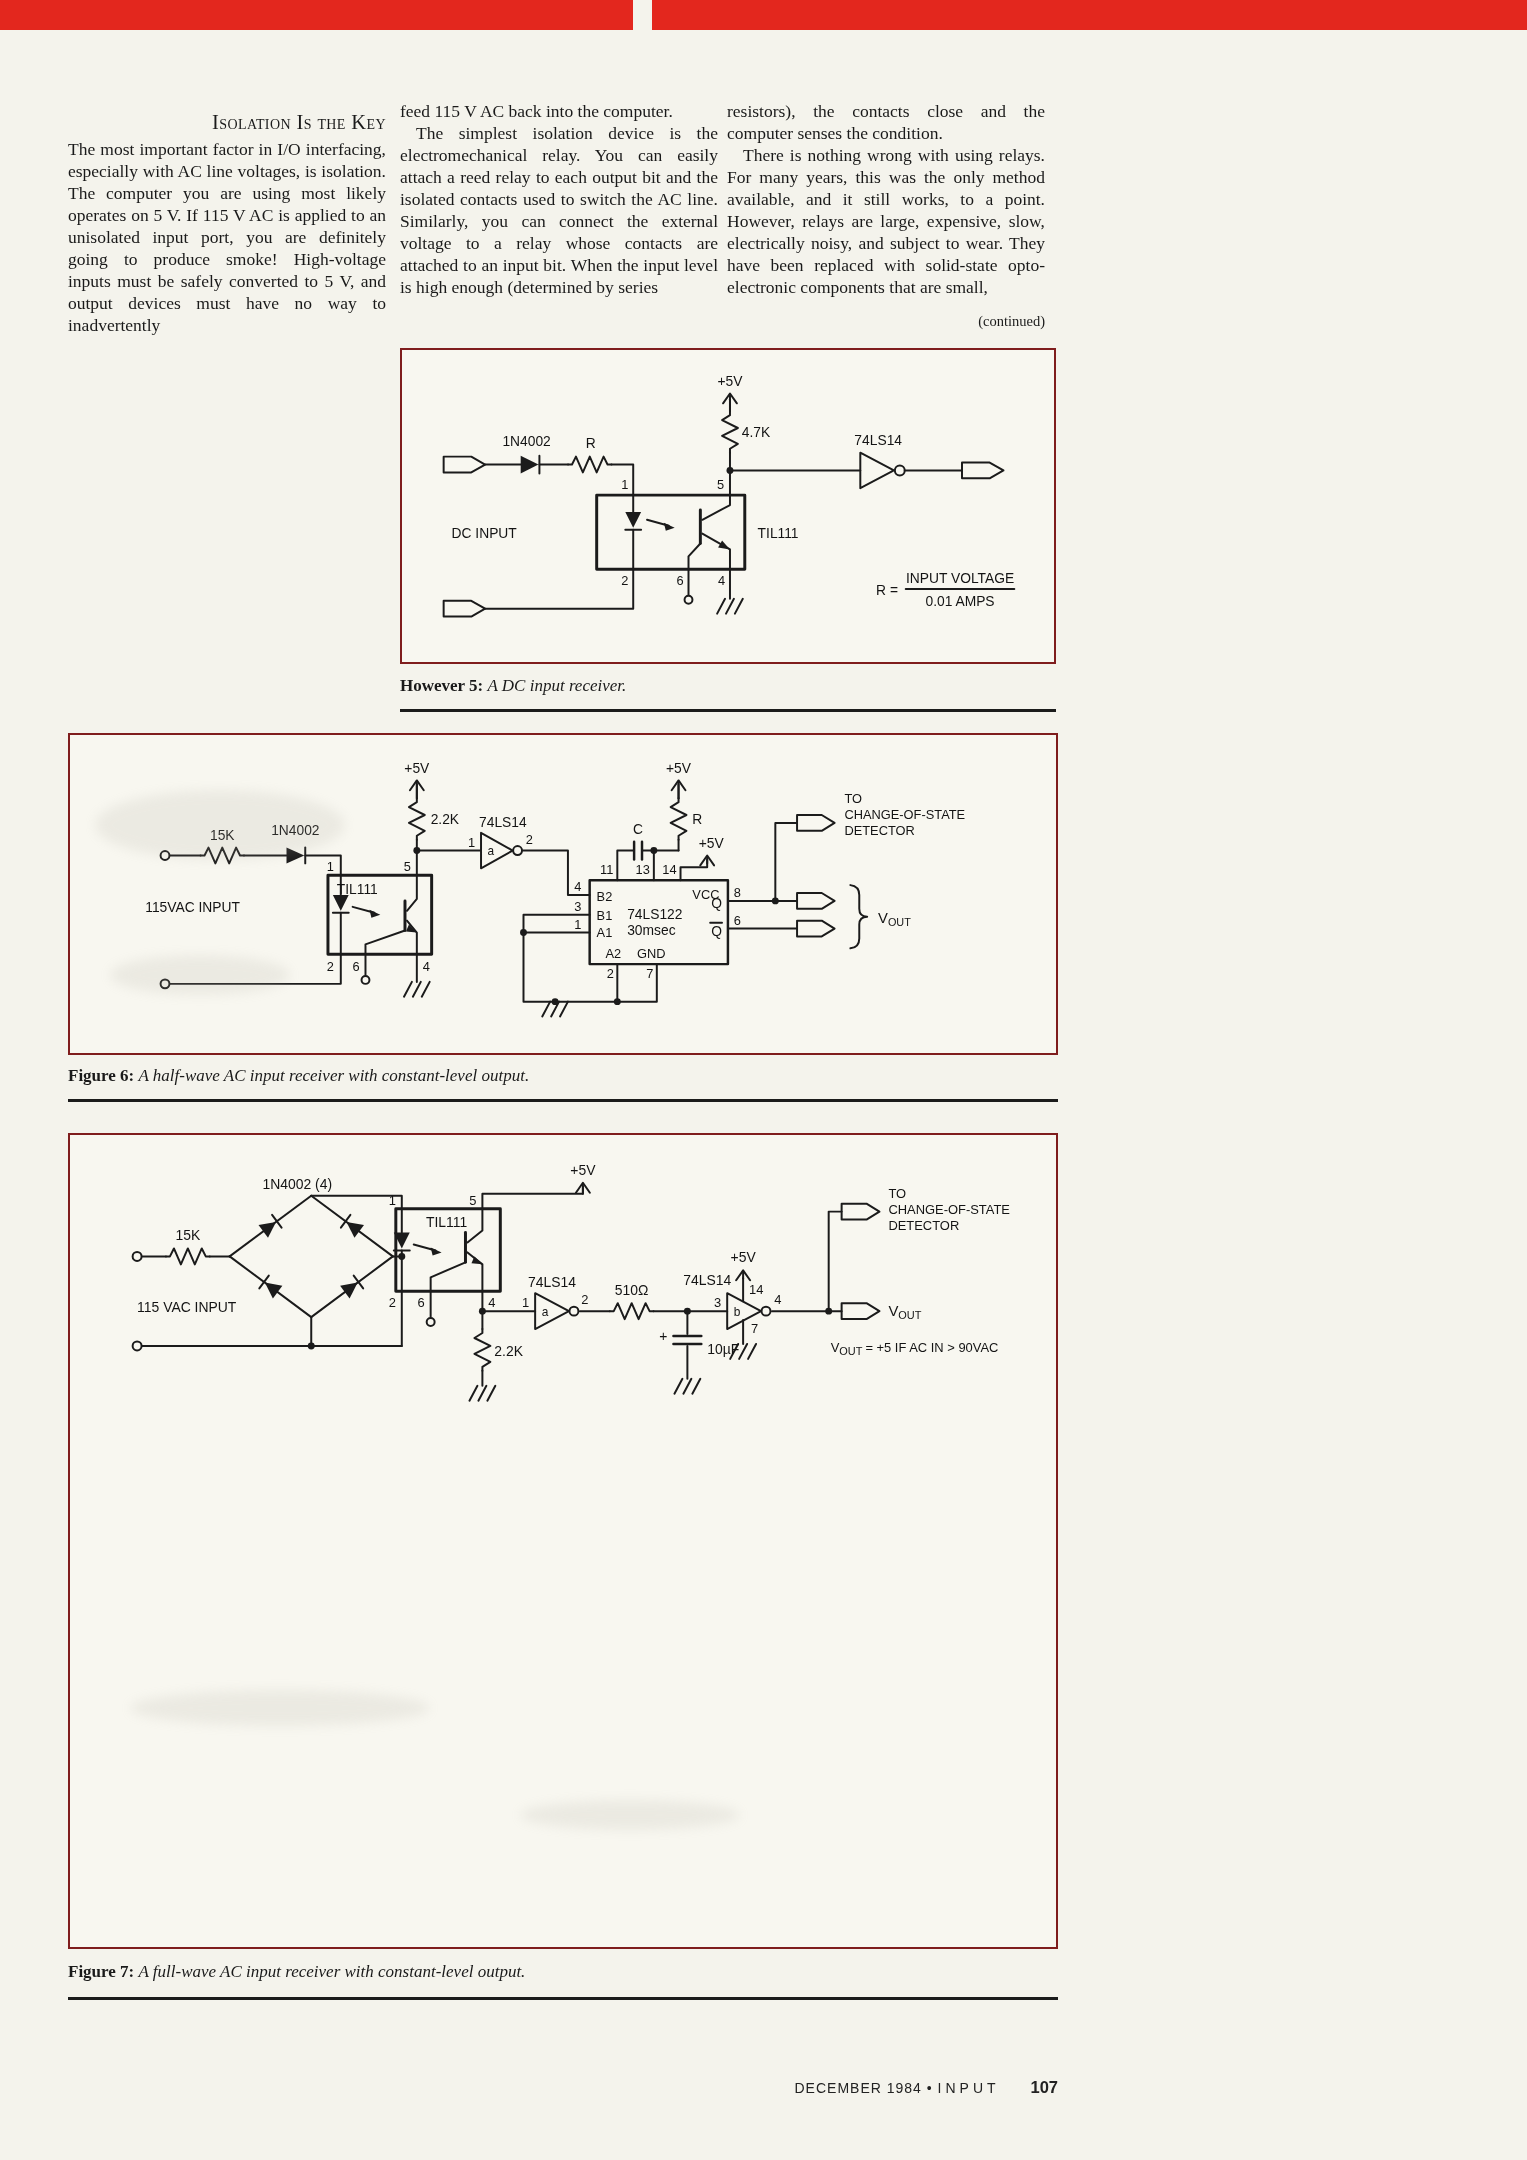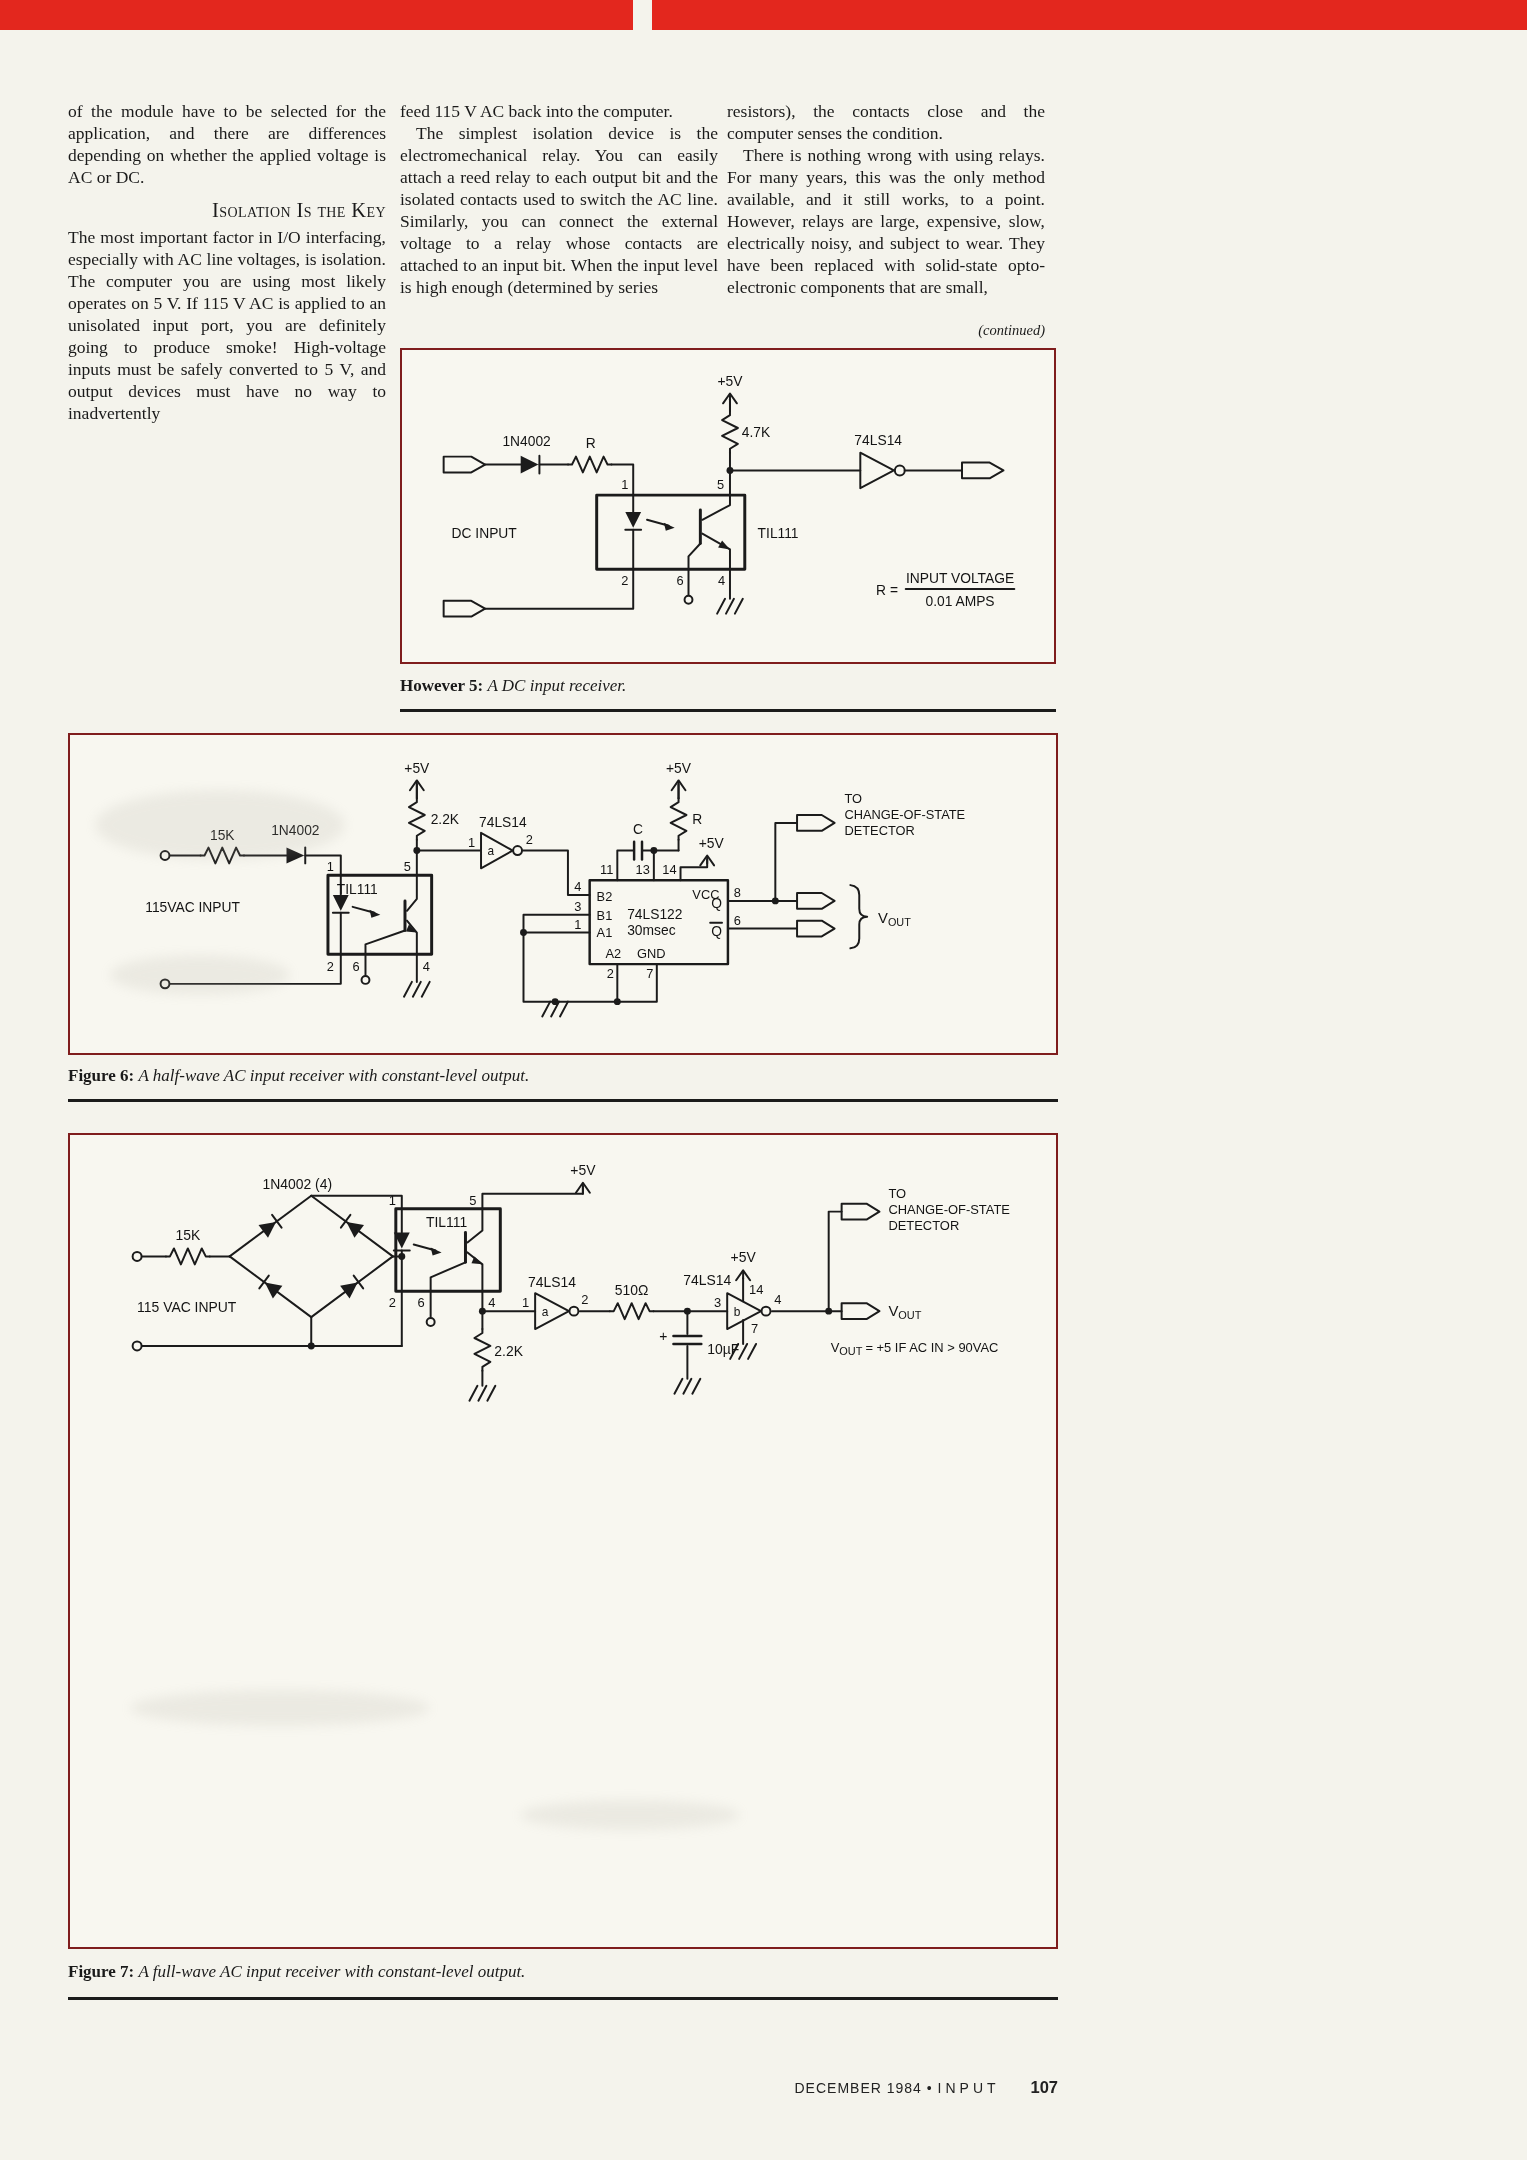--- a/index.html
+++ b/index.html
@@ -57,7 +57,6 @@
   <div class="redbar right"></div>
 
   <div class="col col1">
-    <p class="nofirst">of the module have to be selected for the application, and there are differences depending on whether the applied voltage is AC or DC.</p>
     <h2 class="sechead">Isolation Is the Key</h2>
     <p class="nofirst">The most important factor in I/O interfacing, especially with AC line voltages, is isolation. The computer you are using most likely operates on 5 V. If 115 V AC is applied to an unisolated input port, you are definitely going to produce smoke! High-voltage inputs must be safely converted to 5 V, and output devices must have no way to inadvertently</p>
   </div>

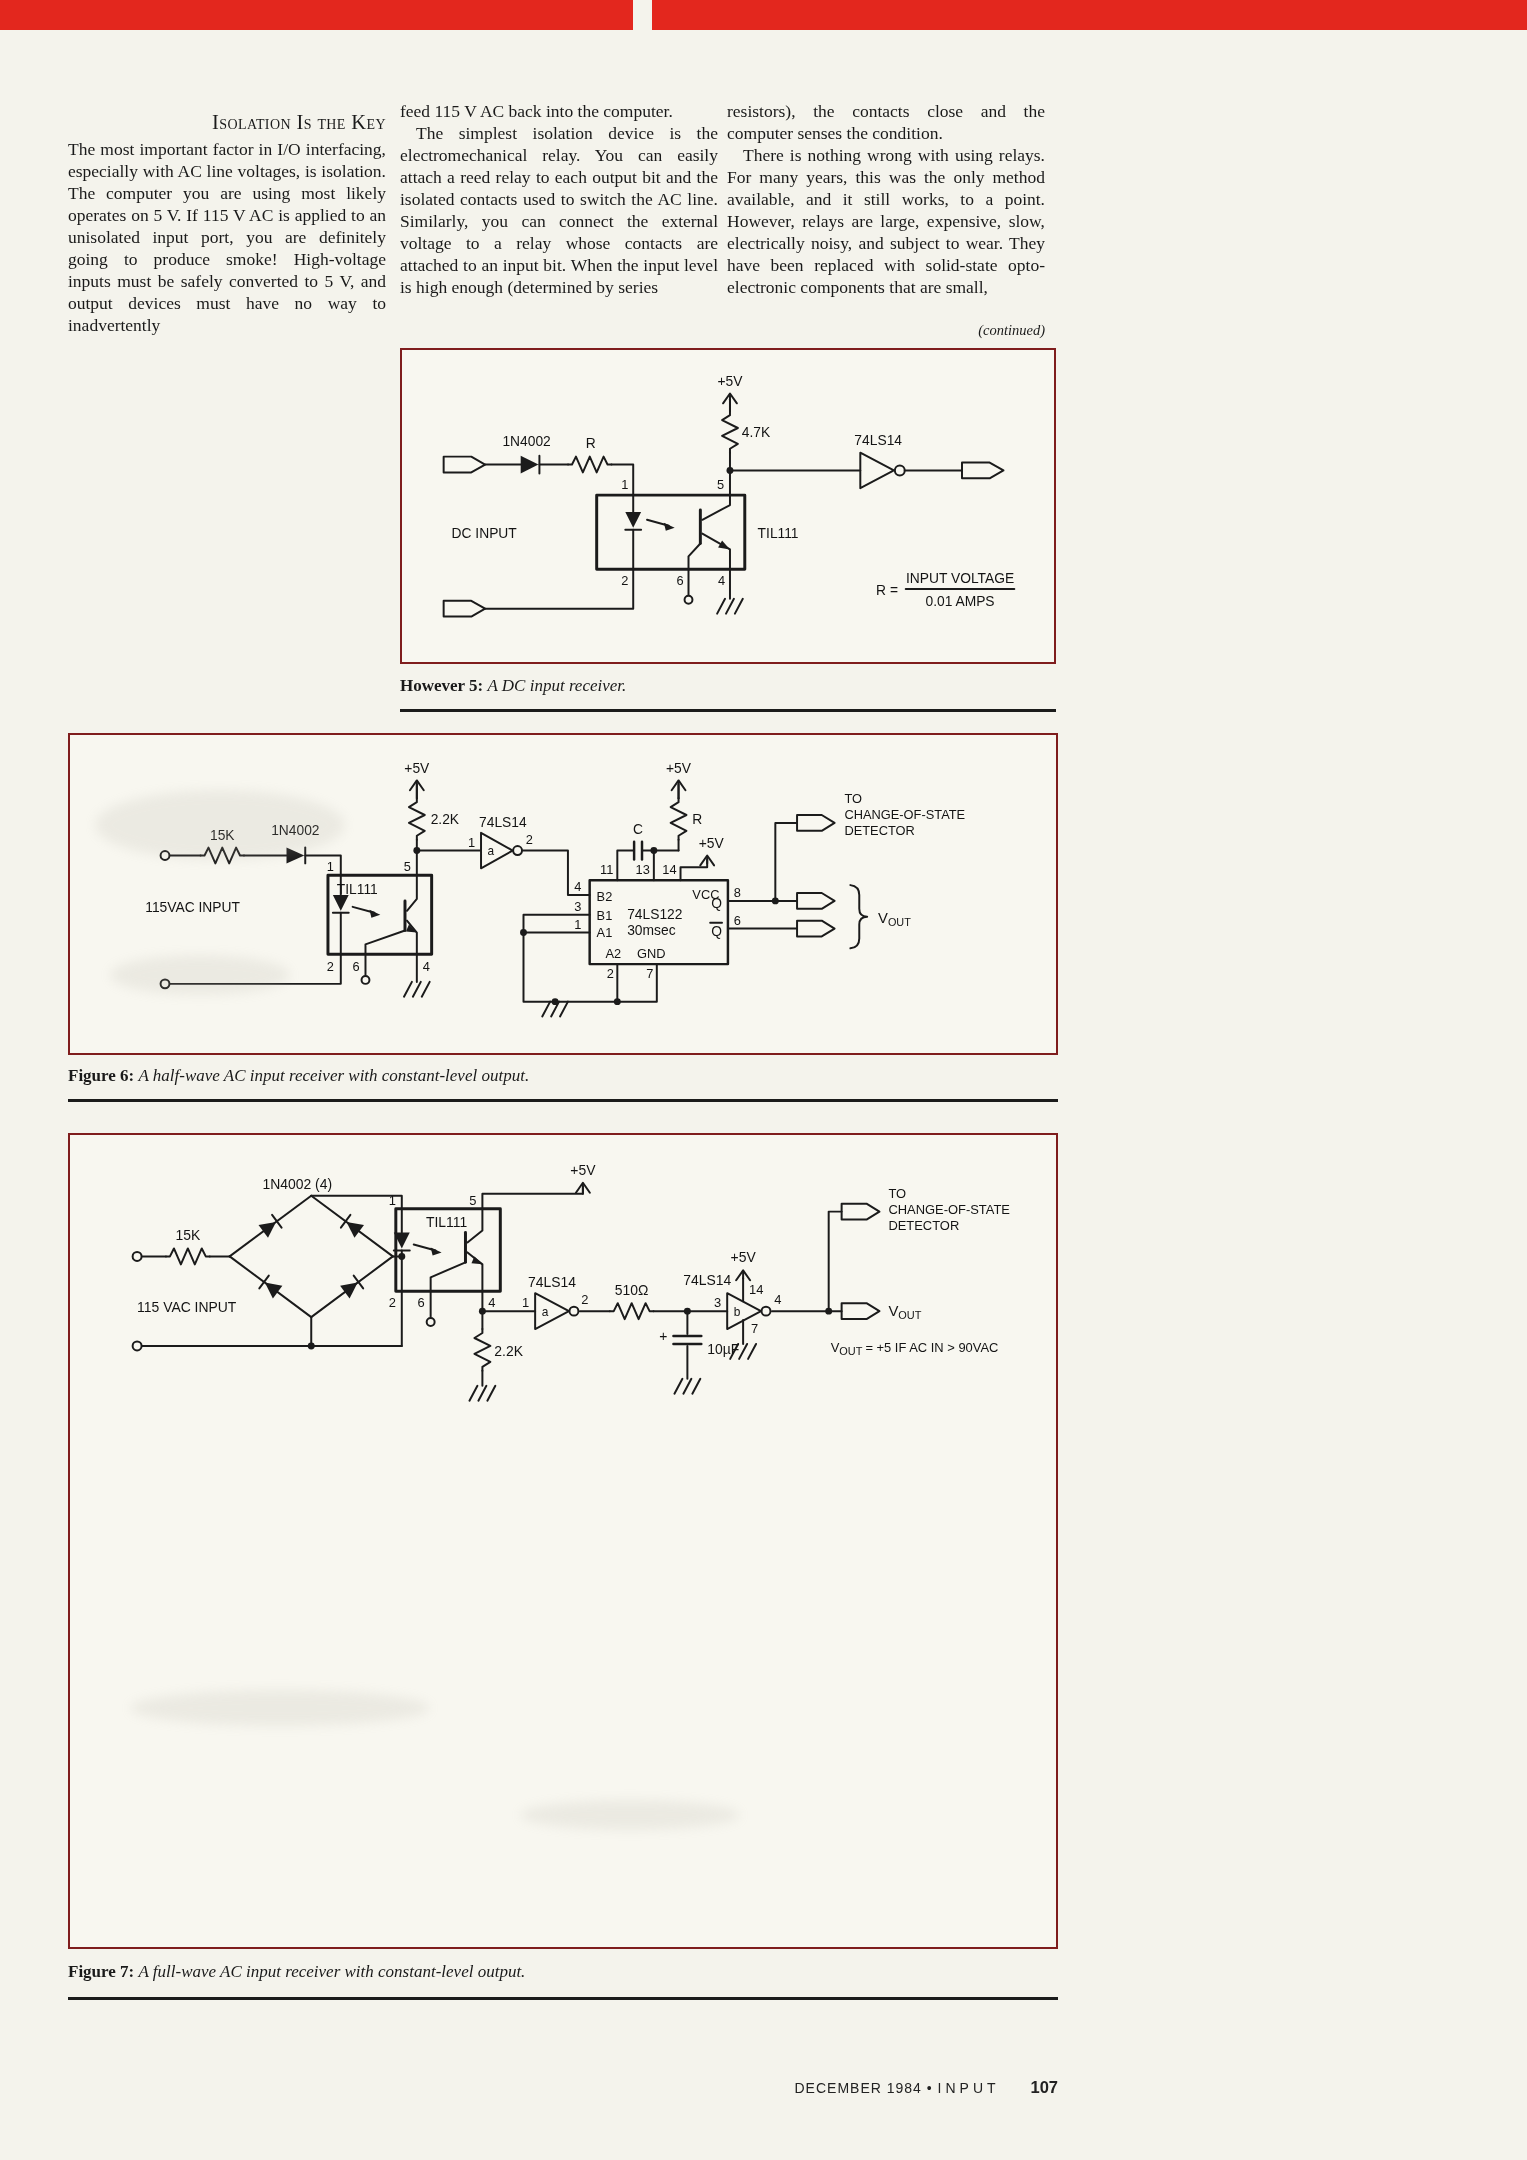--- a/index.html
+++ b/index.html
@@ -15,7 +15,7 @@
   .col1{left:68px}.col2{left:400px}.col3{left:727px}
   h2.sechead{font-size:20.5px;font-weight:normal;font-variant:small-caps;letter-spacing:.4px;
              margin:11px 0 5px;text-align:right}
-  p.continued{text-align:right;font-style:italic;font-size:14.5px;text-indent:0;margin-top:21px}
+  p.continued{text-align:right;font-size:14.5px;text-indent:0;margin-top:12px}
   .figbox{position:absolute;background:#f8f7f0;border:2px solid #7f1d1d}
   .fig5{left:400px;top:348px;width:656px;height:316px}
   .fig6{left:68px;top:733px;width:990px;height:322px}

